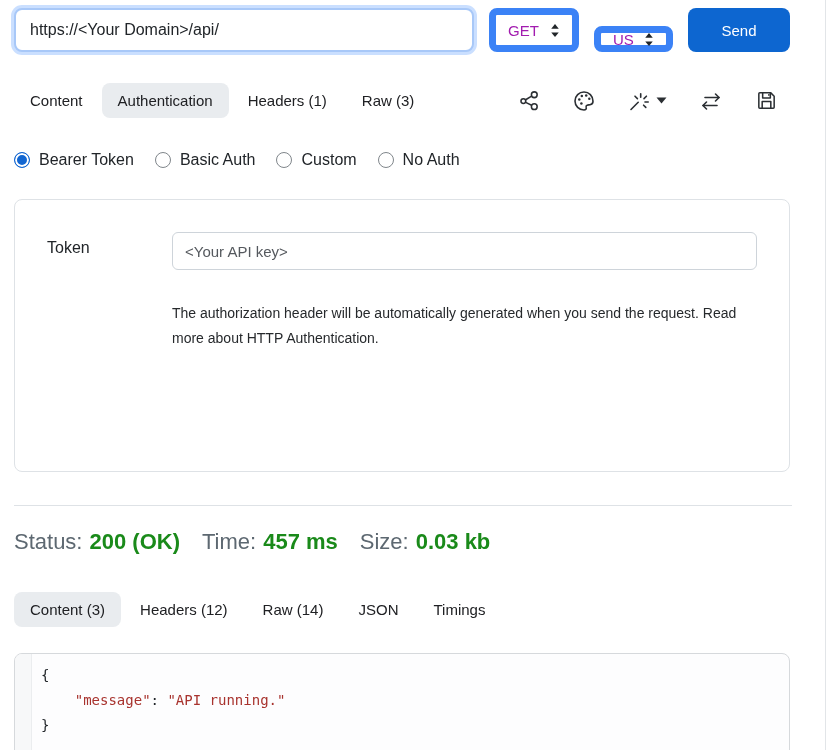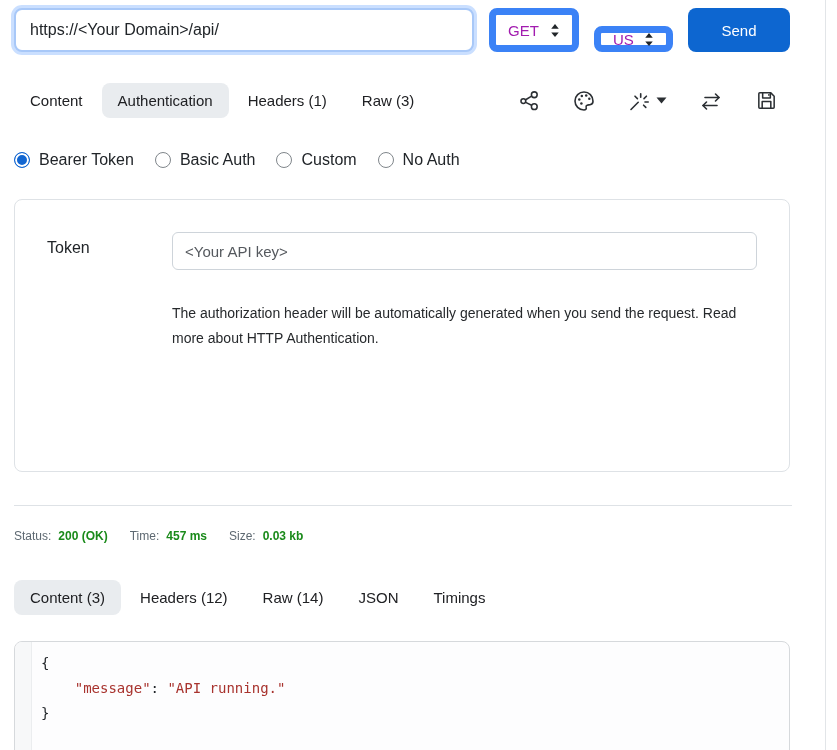--- a/index.html
+++ b/index.html
@@ -69,7 +69,7 @@
 
   
   .divider { margin-top:33px; width:778px; border-top:1px solid #dee2e6; }
-  .status-row { margin-top:23px; display:flex; gap:22px; font-size:12px; align-items:baseline; }
+  .status-row { margin-top:23px; display:flex; gap:22px; font-size:22px; align-items:baseline; }
   .stat-label { color:#5d6871; margin-right:7px; }
   .stat-value { color:#1a8a1a; font-weight:700; }
 

